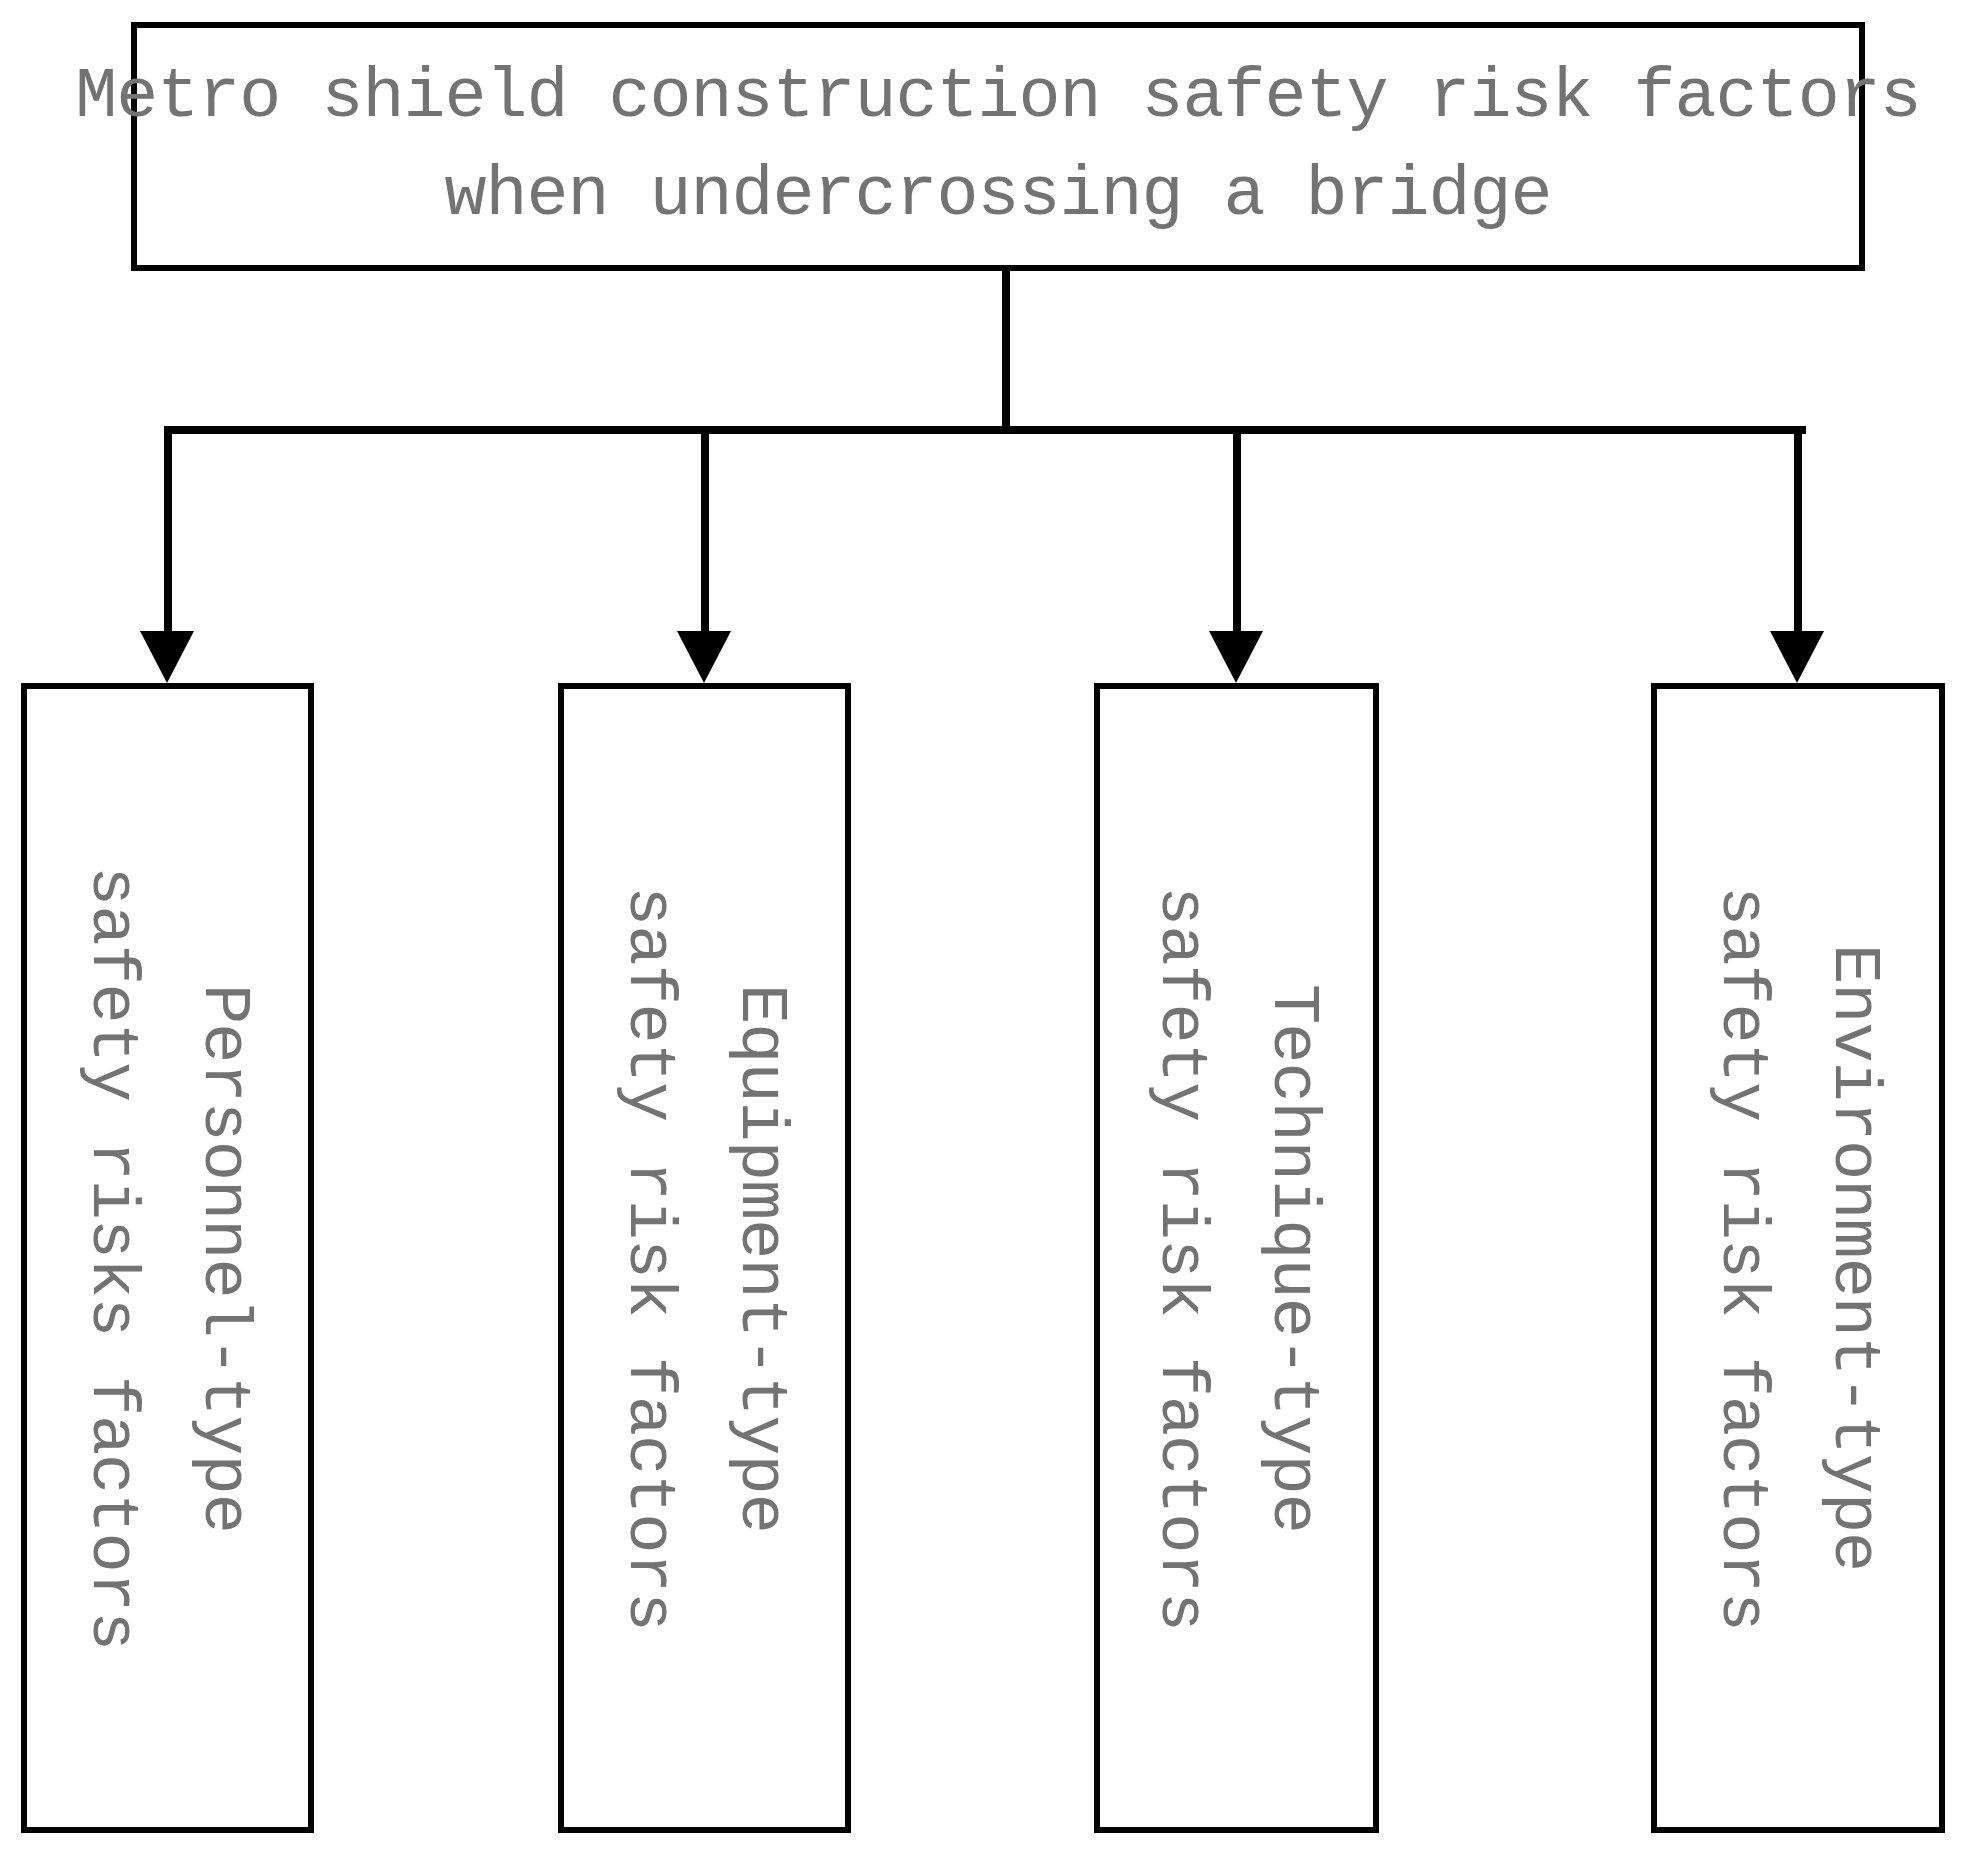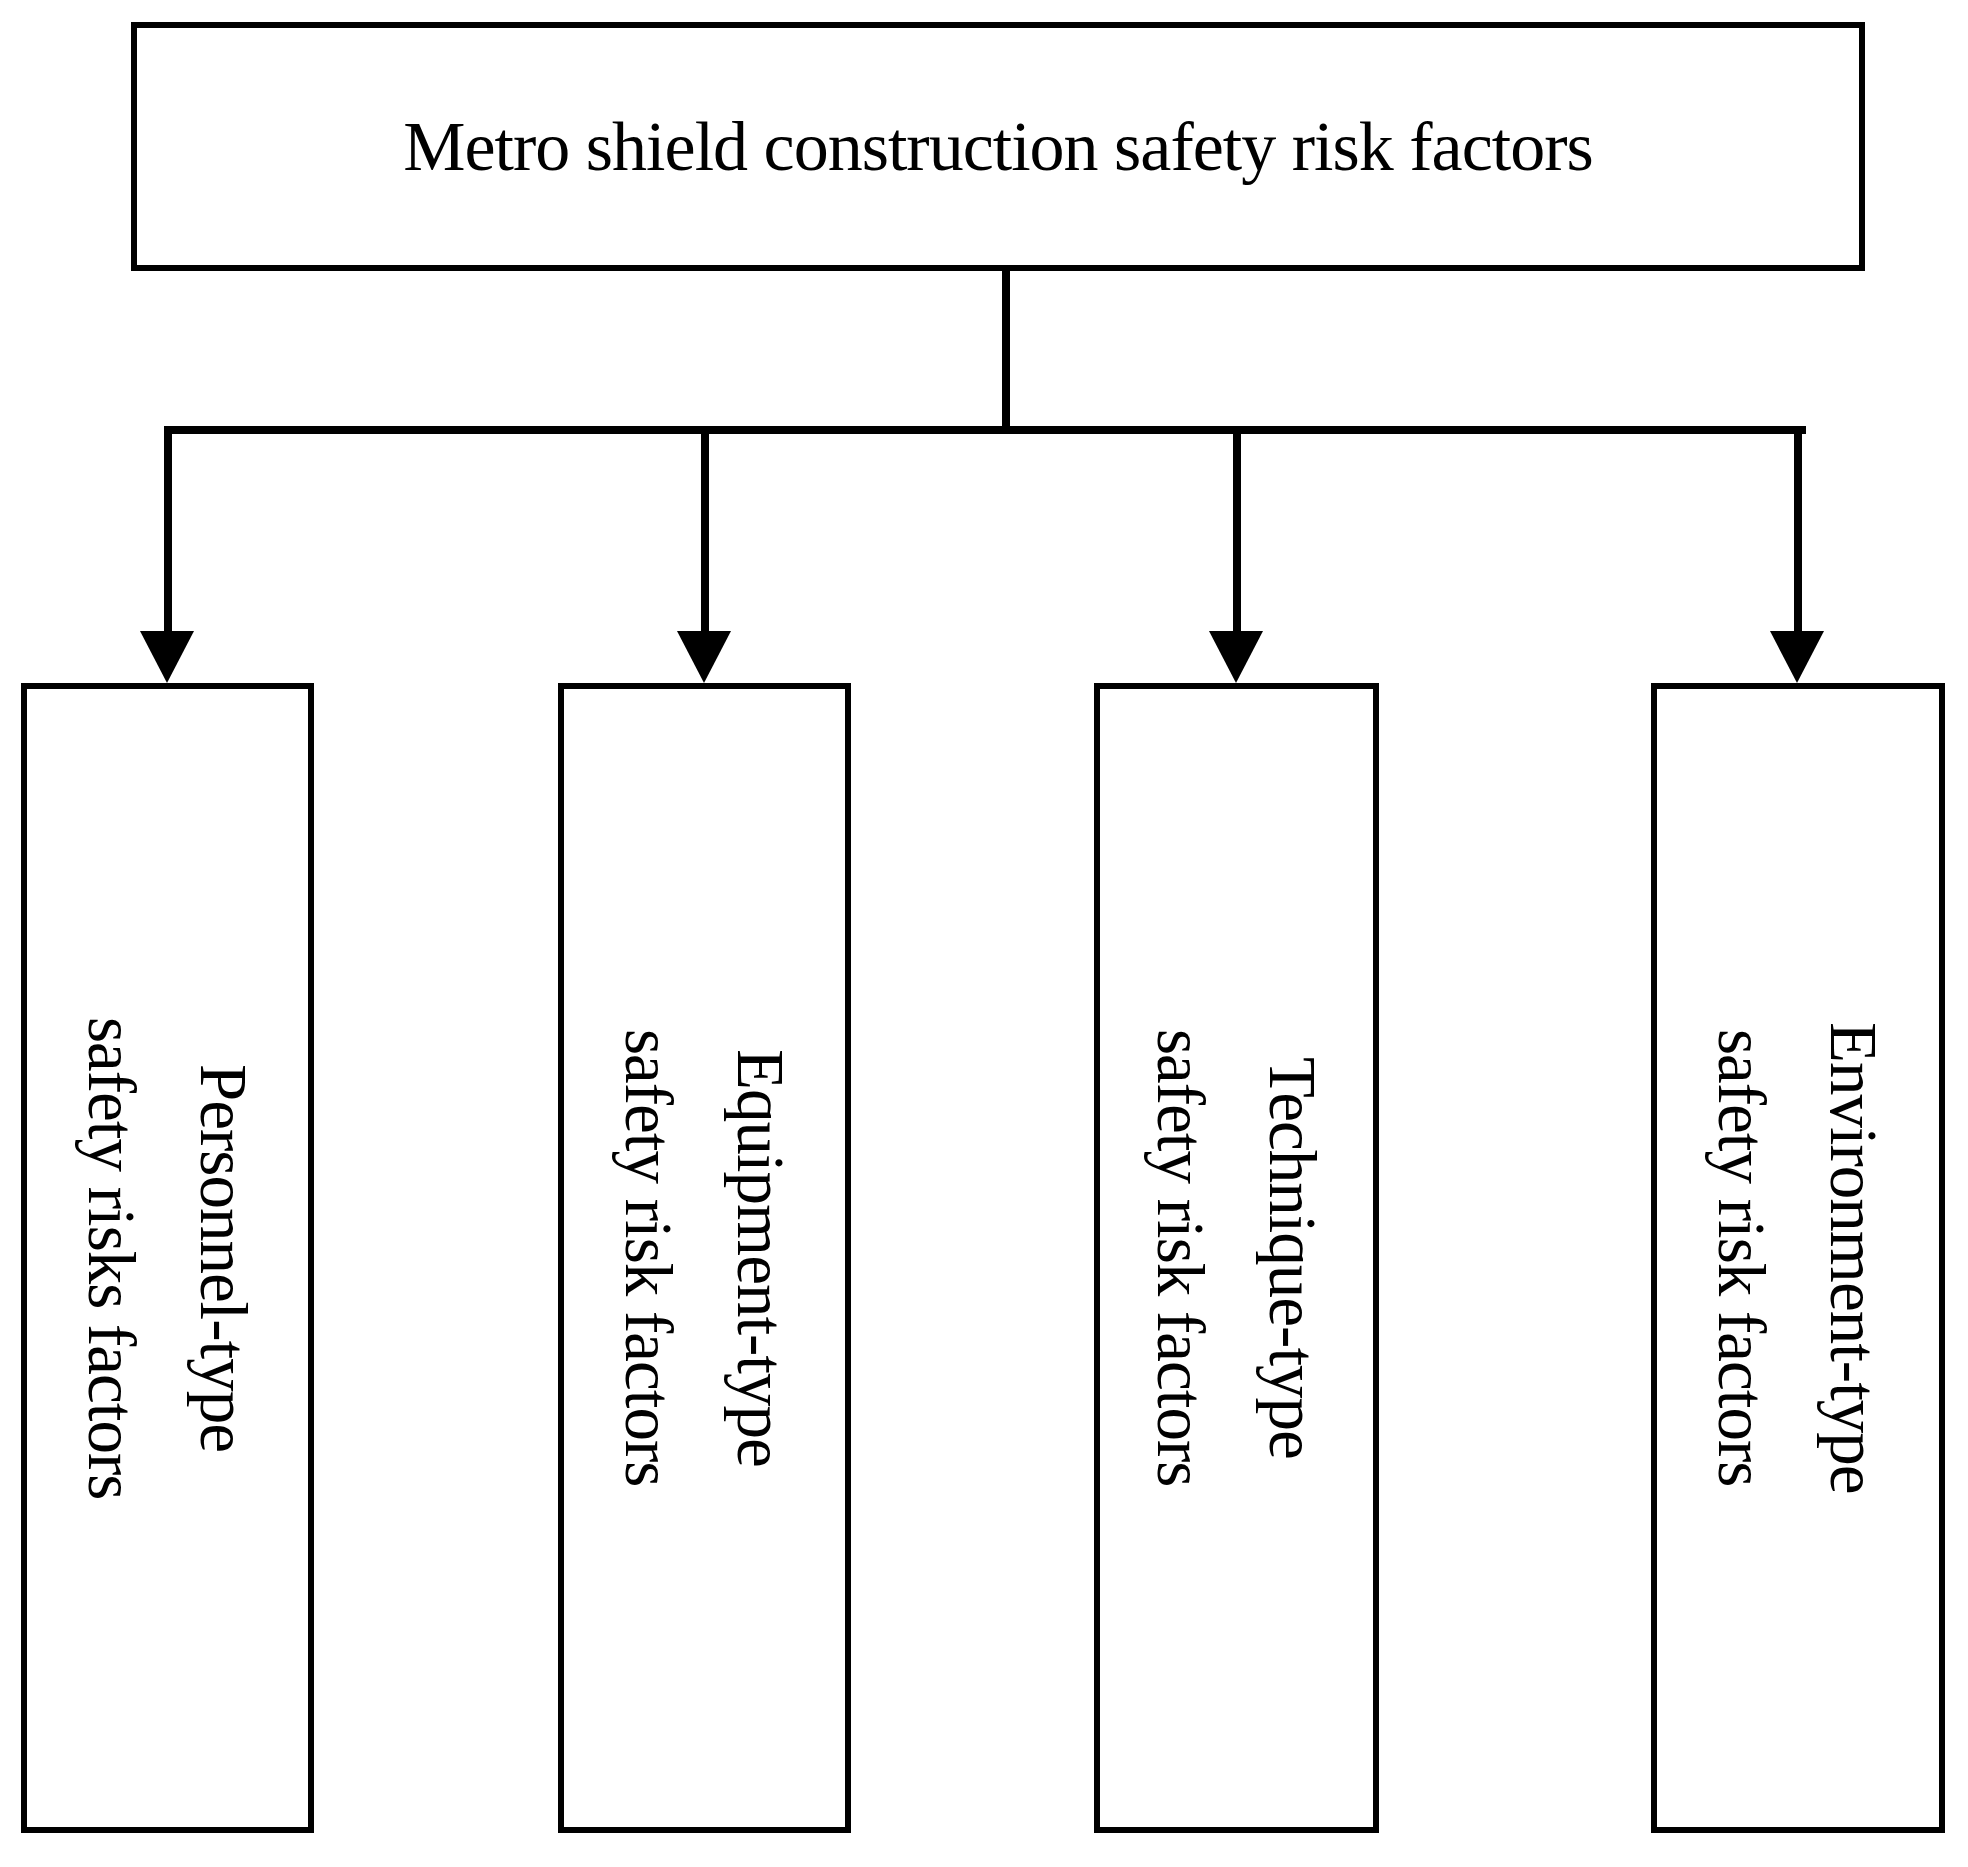--- a/index.html
+++ b/index.html
@@ -12,8 +12,8 @@
     width: 1969px;
     height: 1868px;
     background: #ffffff;
-    font-family: Liberation Serif, serif;
-    color: #000000;
+    font-family: Liberation Mono, monospace;
+    color: #737373;
   }
   
   .root-box {

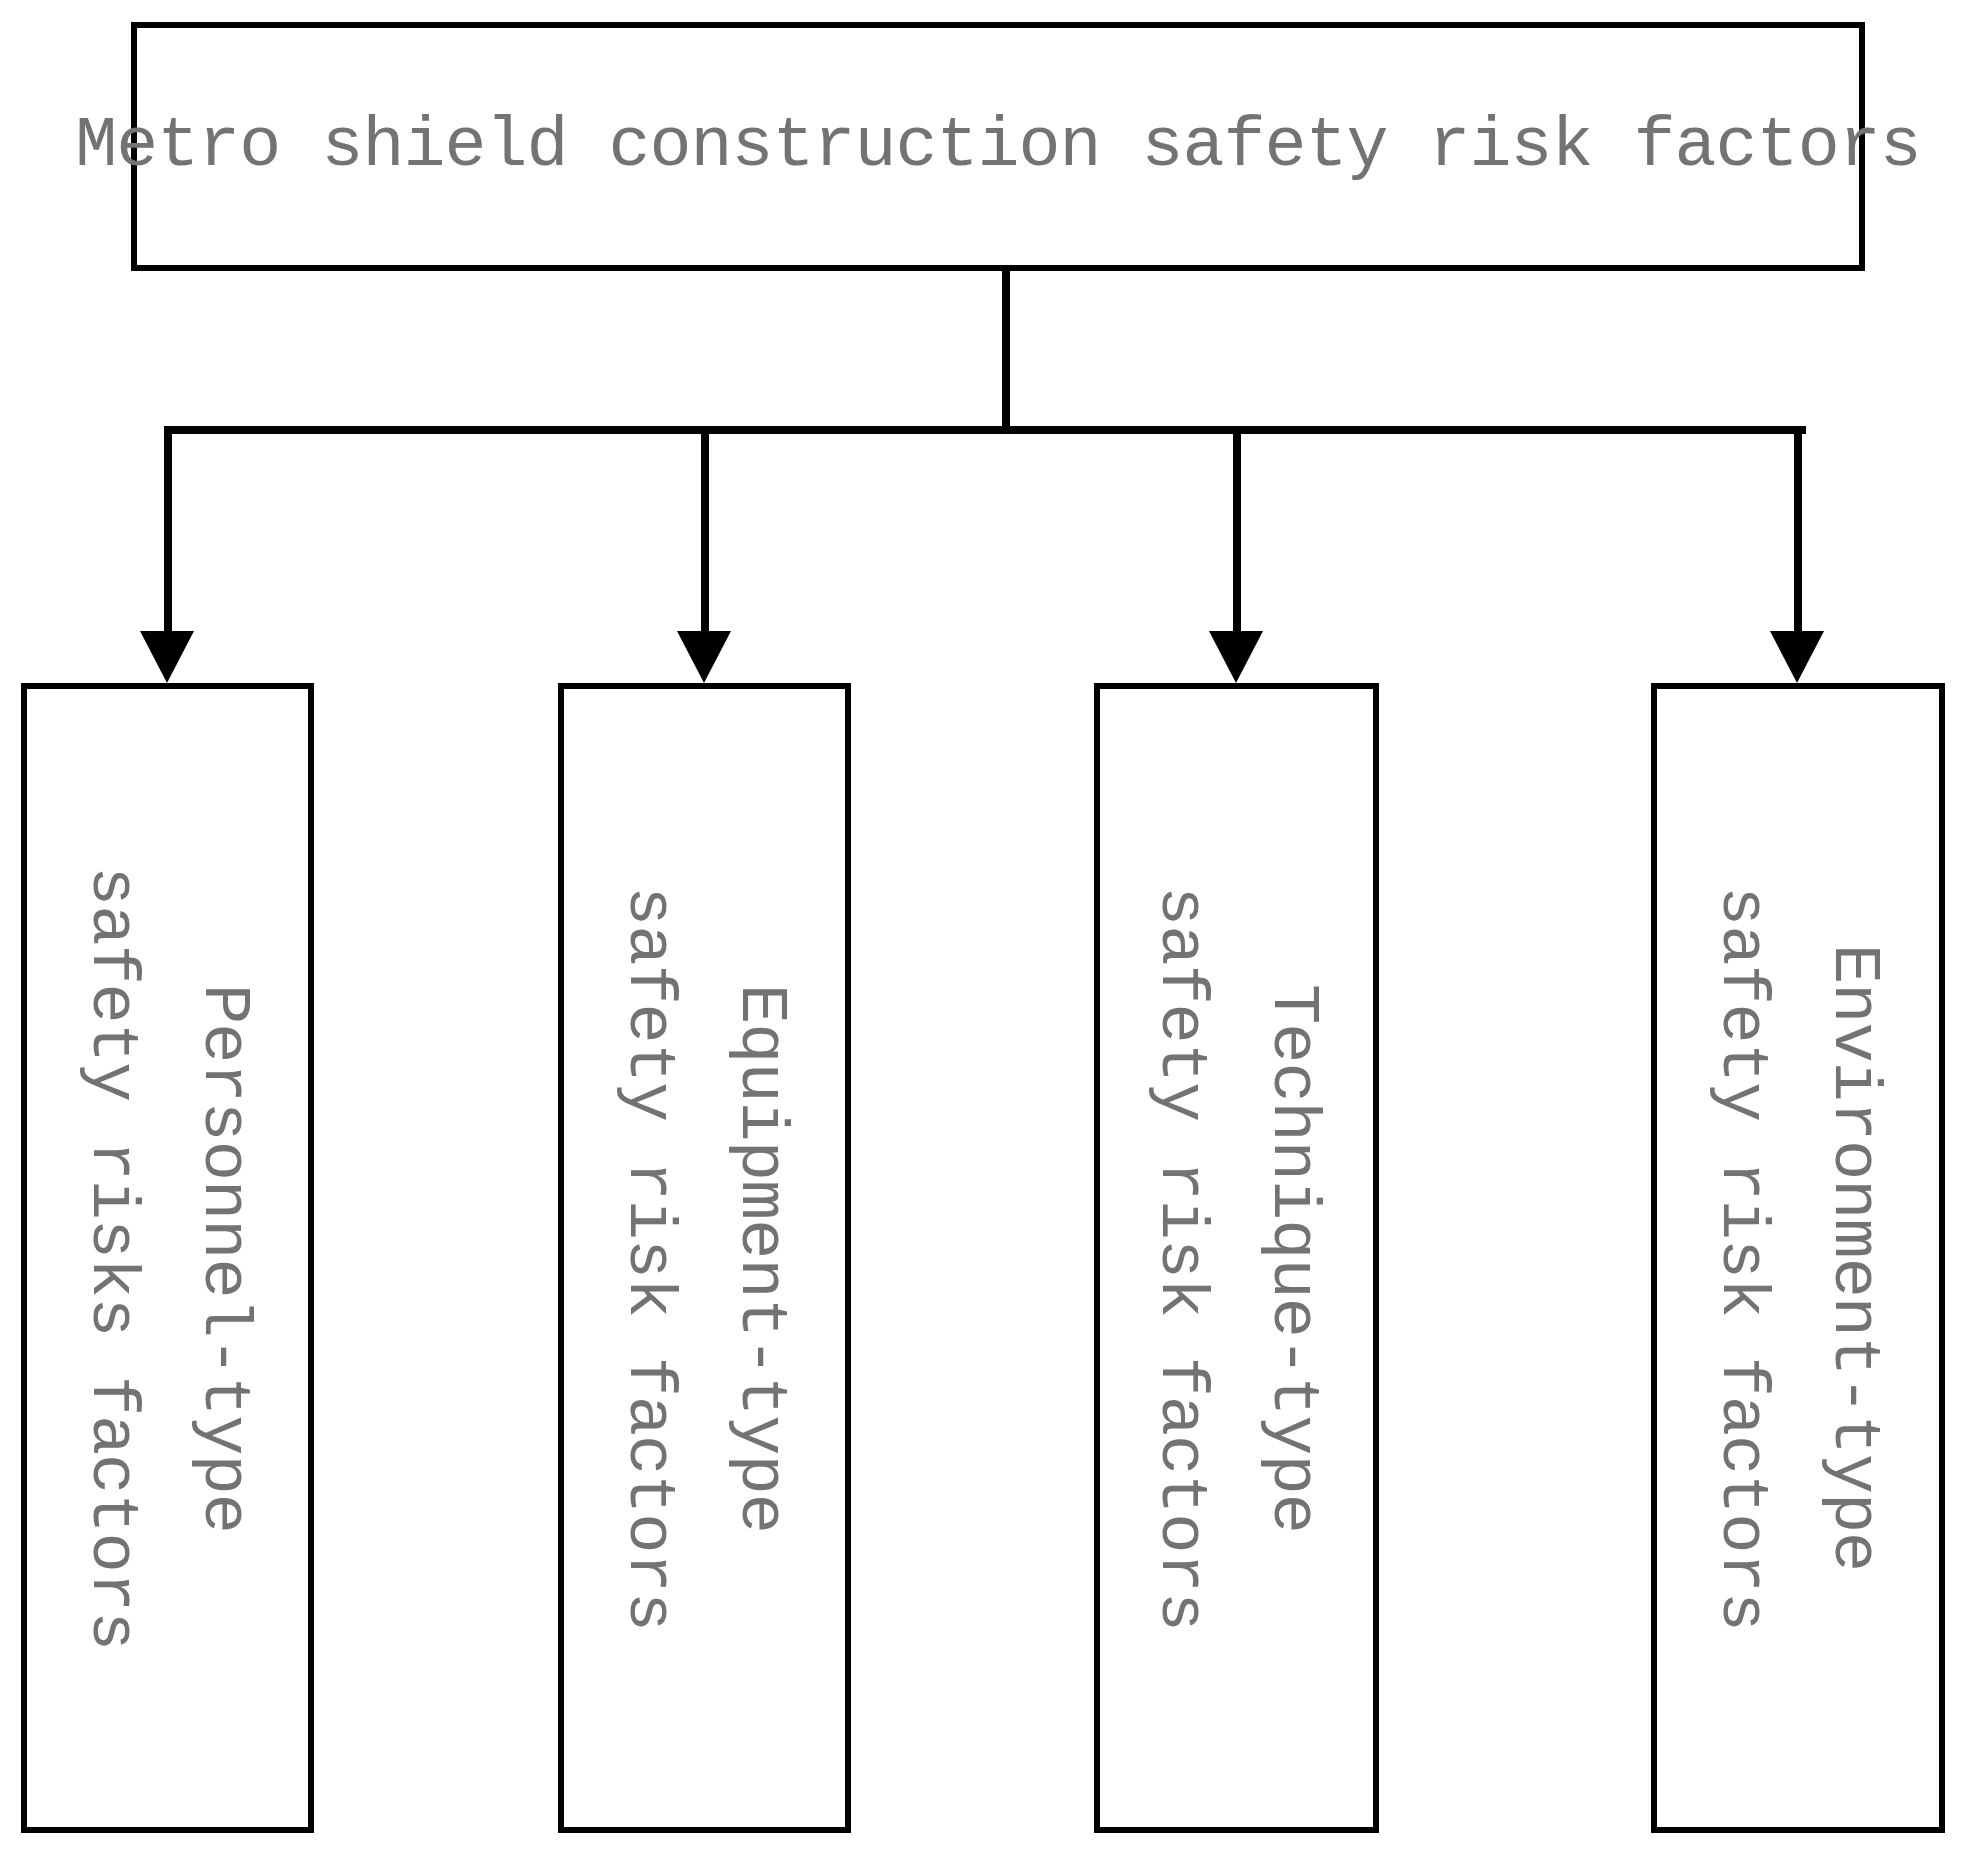--- a/index.html
+++ b/index.html
@@ -92,6 +92,7 @@
 
   <div class="root-box">
     <div class="t-line">Metro shield construction safety risk factors</div>
+    <div class="t-line">when undercrossing a bridge</div>
   </div>
 
   <div class="conn stub-v"></div>

